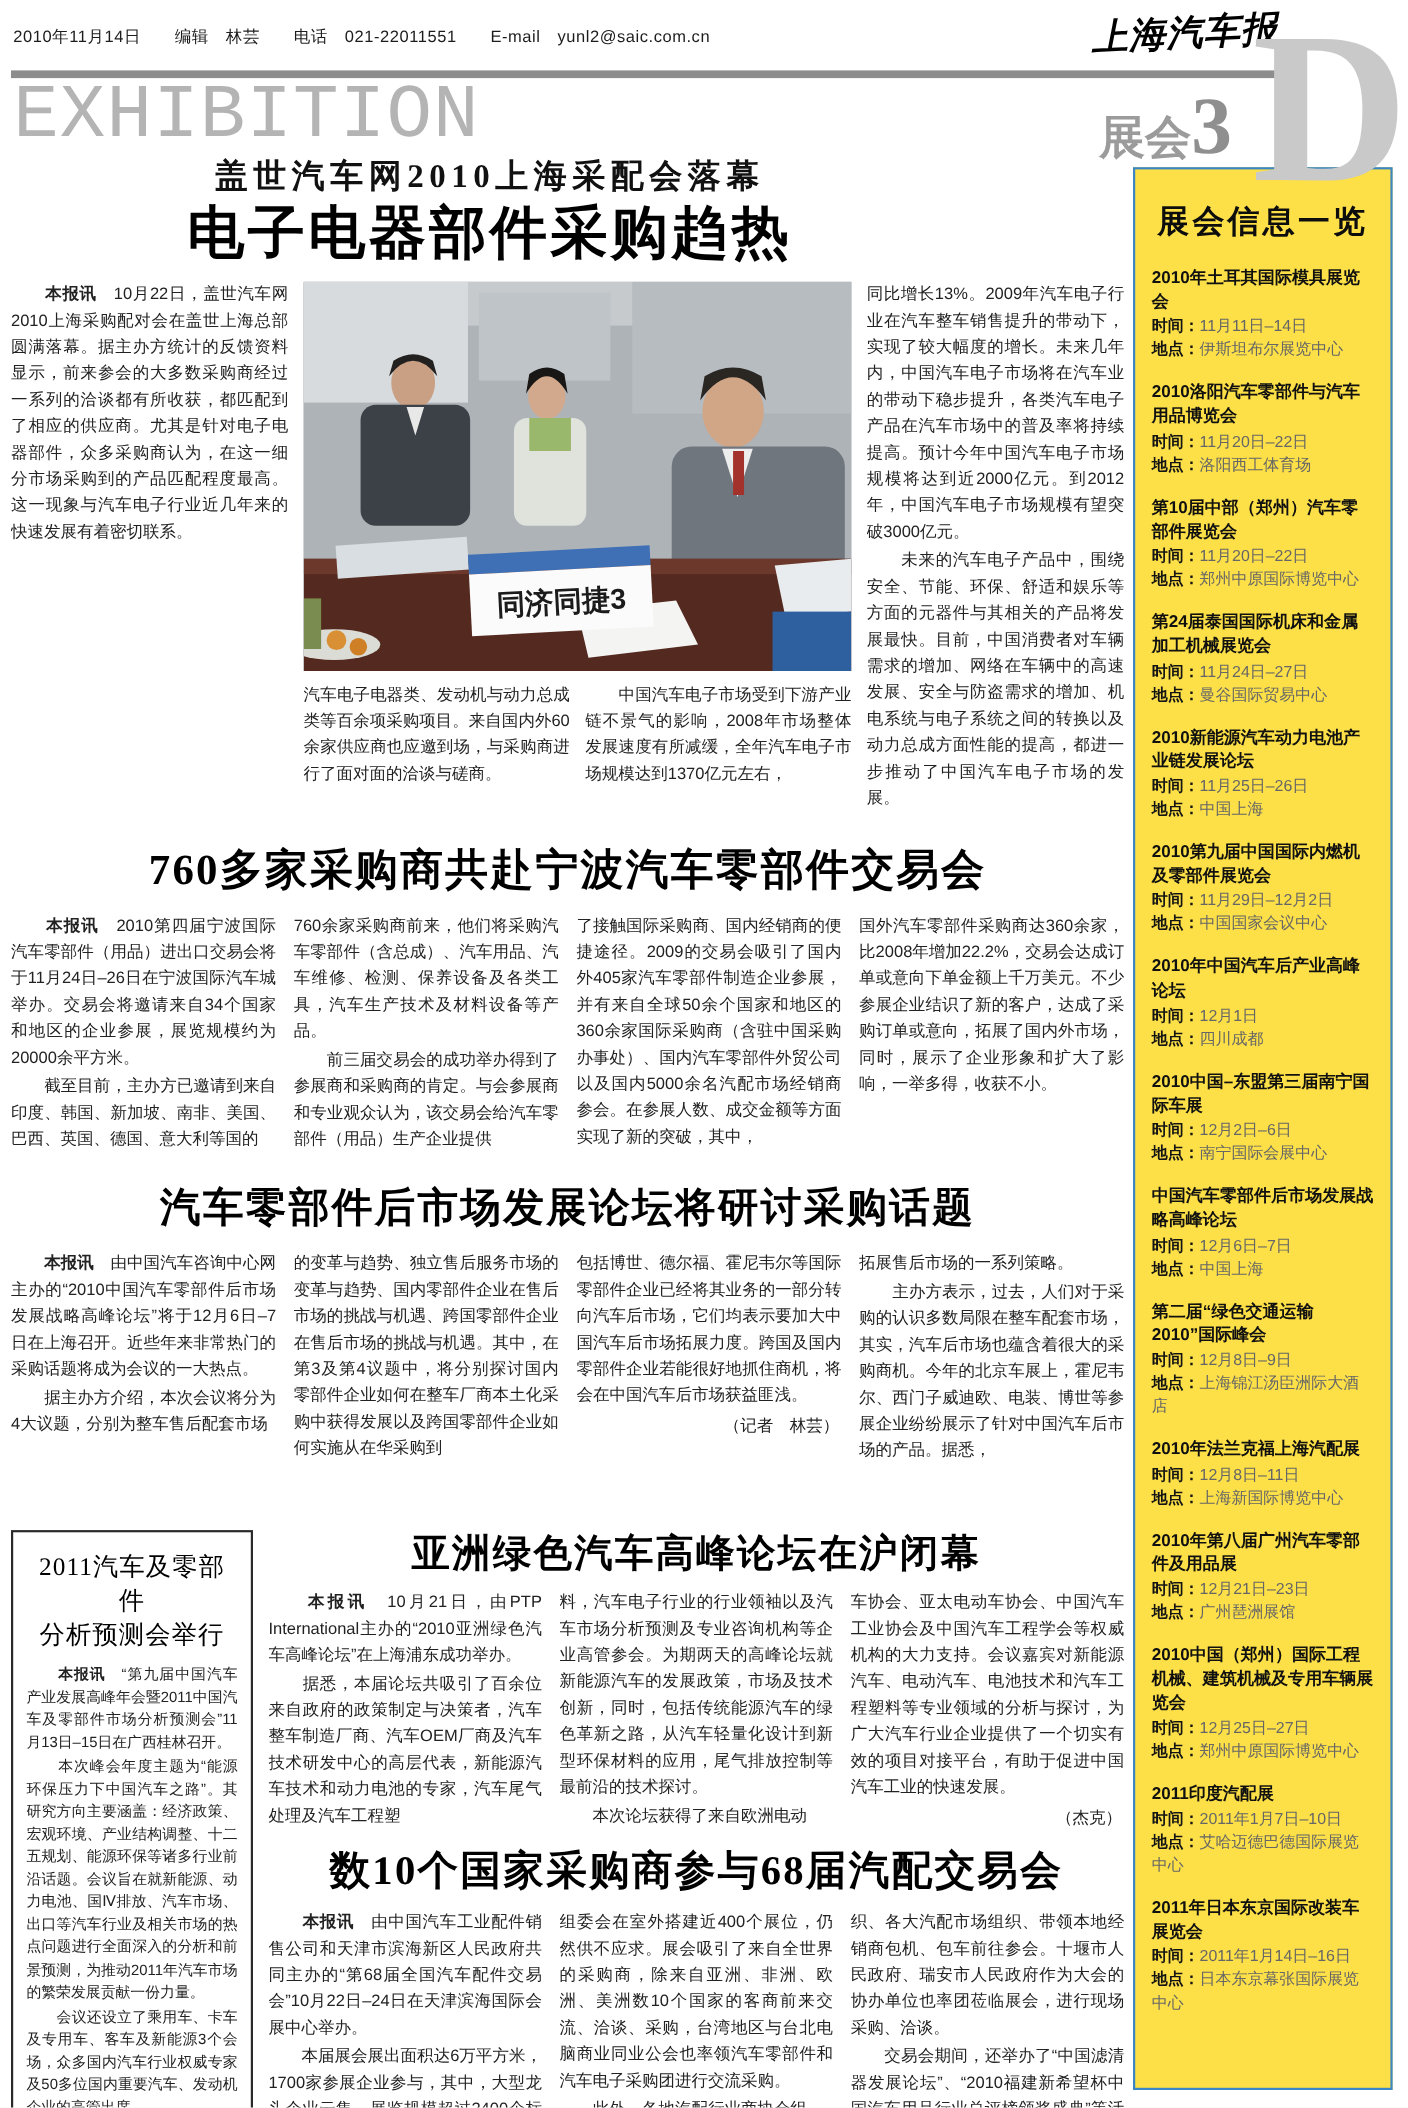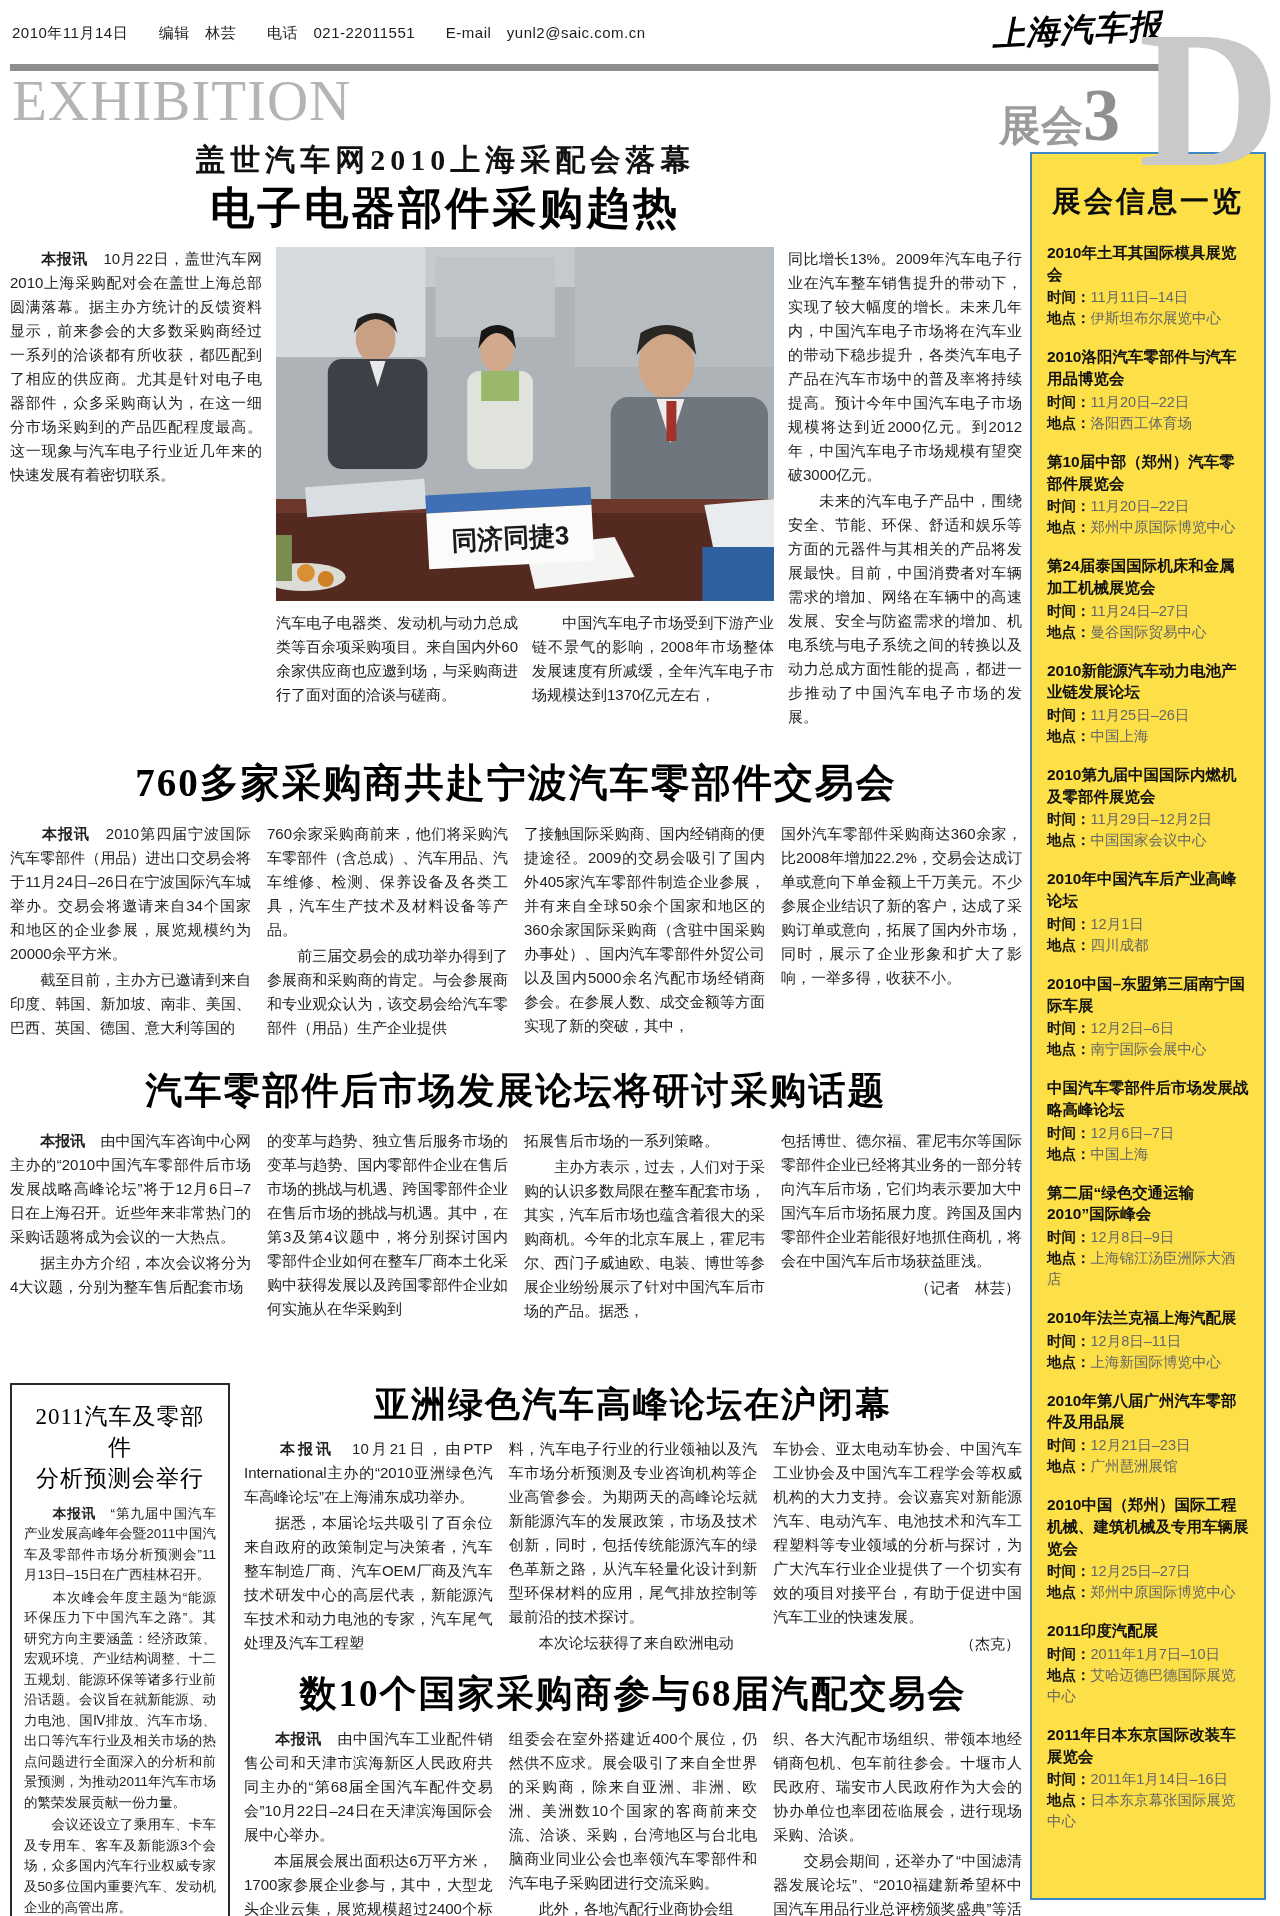--- a/index.html
+++ b/index.html
@@ -12,7 +12,7 @@
   .topline span{margin-right:26px;}
   .masthead{position:absolute;top:8px;right:118px;font-family:"DejaVu Serif","Liberation Serif",serif;font-weight:bold;font-style:italic;font-size:33px;color:#000;transform:rotate(-3deg);letter-spacing:1px;white-space:nowrap;}
   .grayrule{position:absolute;top:64px;left:10px;right:118px;height:7px;background:#8d8d8d;}
-  .exhibition{position:absolute;top:72px;left:12px;font-family:Liberation Serif, serif;font-size:57px;line-height:1;color:#b4b4b4;letter-spacing:1px;}
+  .exhibition{position:absolute;top:72px;left:12px;font-family:Liberation Mono, monospace;font-size:69px;line-height:1;color:#b4b4b4;letter-spacing:1px;}
   .sec-cn{position:absolute;top:82px;right:160px;display:flex;align-items:baseline;gap:0;}
   .sec-cn .zh{font-size:42px;font-weight:bold;color:#9b9b9b;}
   .sec-cn .num{font-family:"Liberation Serif",serif;font-size:74px;font-weight:bold;color:#8f8f8f;line-height:.9;}

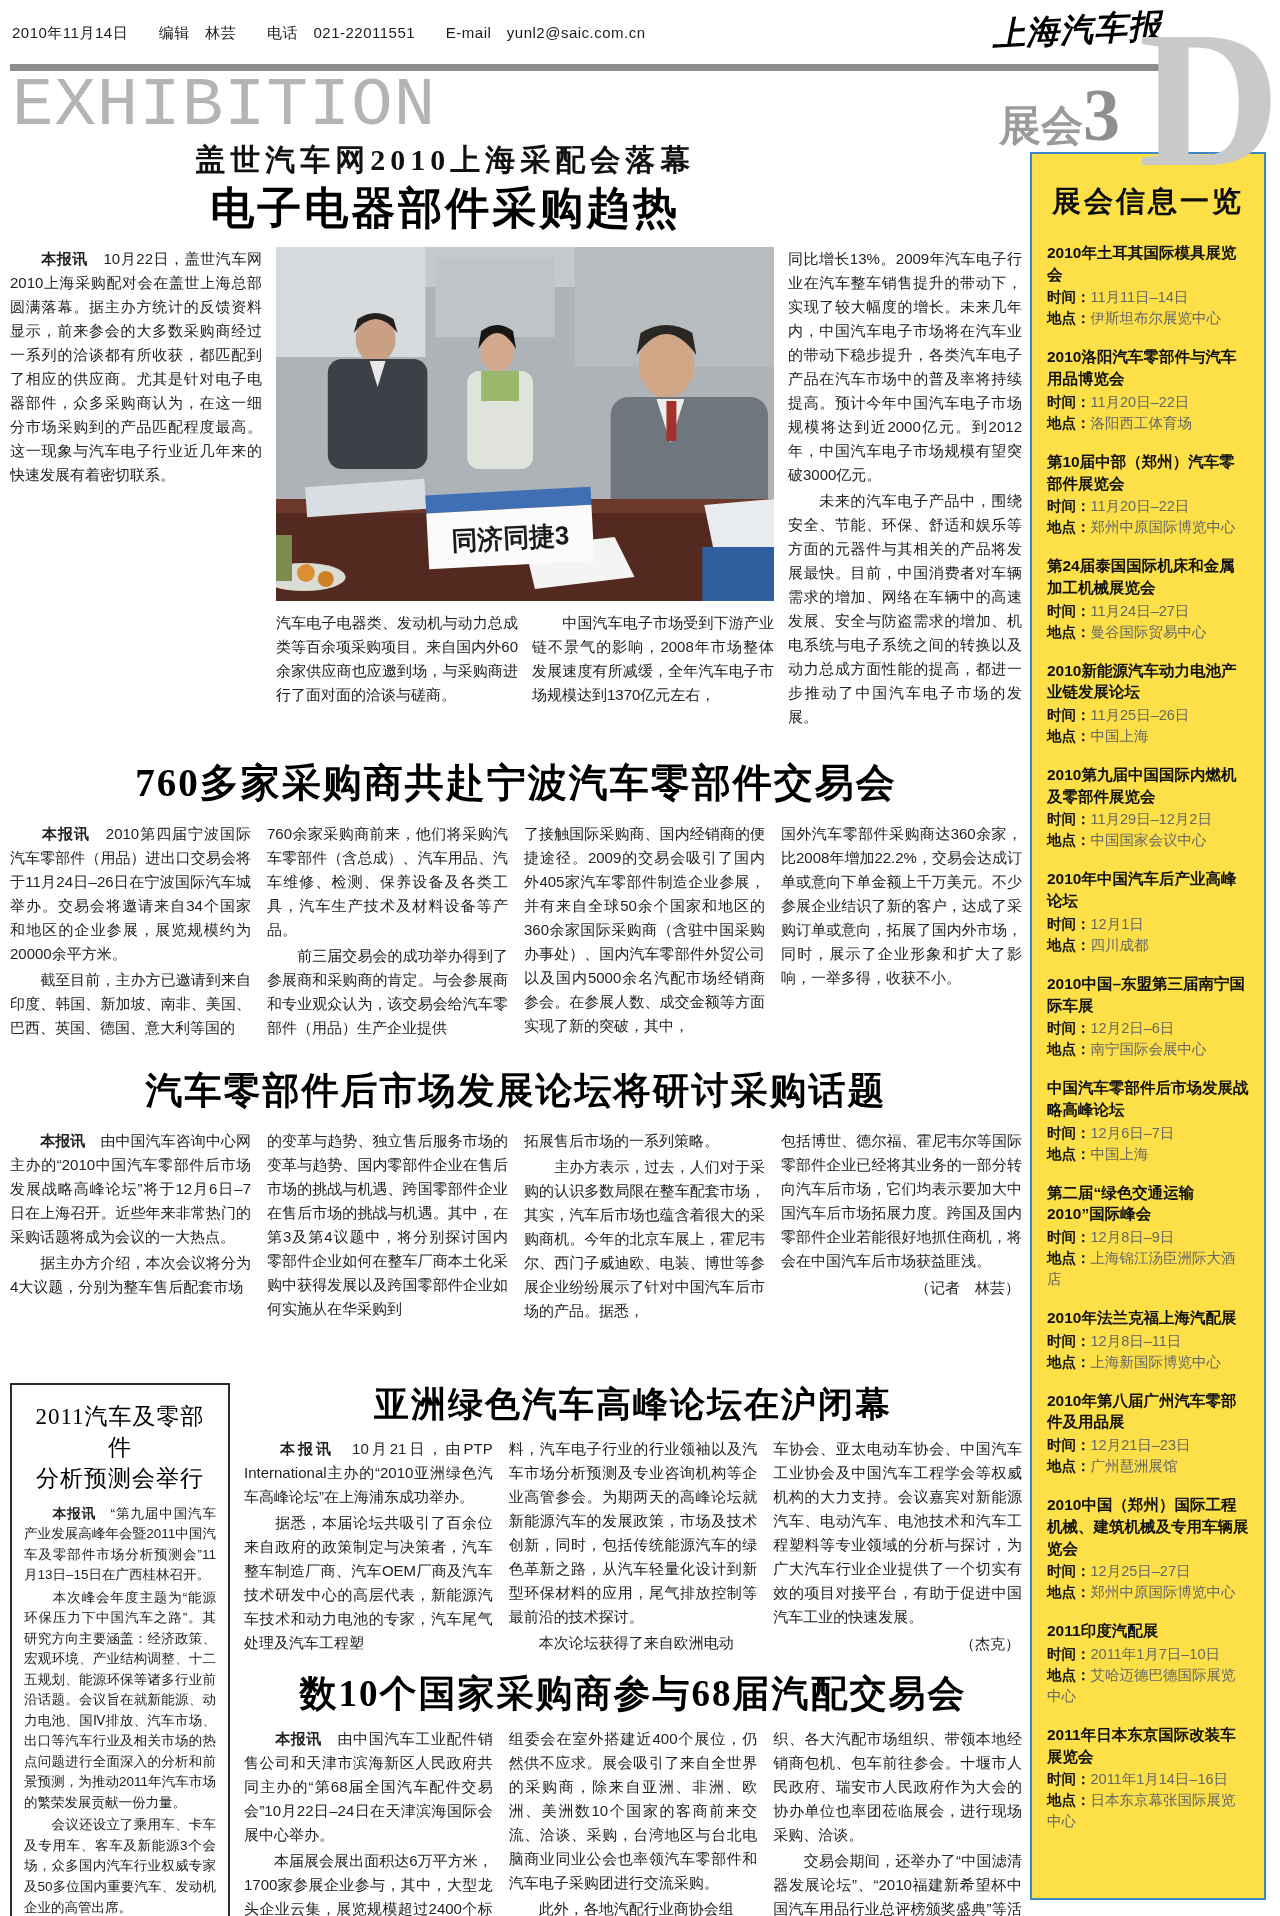--- a/index.html
+++ b/index.html
@@ -28,7 +28,7 @@
   
   .a1{margin-top:12px;}
   .kicker{text-align:center;font-family:"Liberation Serif",serif;font-size:30px;font-weight:bold;color:#111;letter-spacing:5px;width:86%;}
-  .mainhead{margin:4px 0 16px 0;text-align:center;font-size:44px;font-weight:900;color:#000;letter-spacing:3px;line-height:1.05;width:86%;font-family:"Liberation Sans","DejaVu Sans",sans-serif;}
+  .mainhead{margin:4px 0 16px 0;text-align:center;font-size:52px;font-weight:900;color:#000;letter-spacing:3px;line-height:1.05;width:86%;font-family:"Liberation Sans","DejaVu Sans",sans-serif;}
   .a1-body{display:flex;gap:14px;height:496px;overflow:hidden;}
   .a1-c1{width:252px;}
   .a1-mid{width:498px;display:flex;flex-direction:column;}

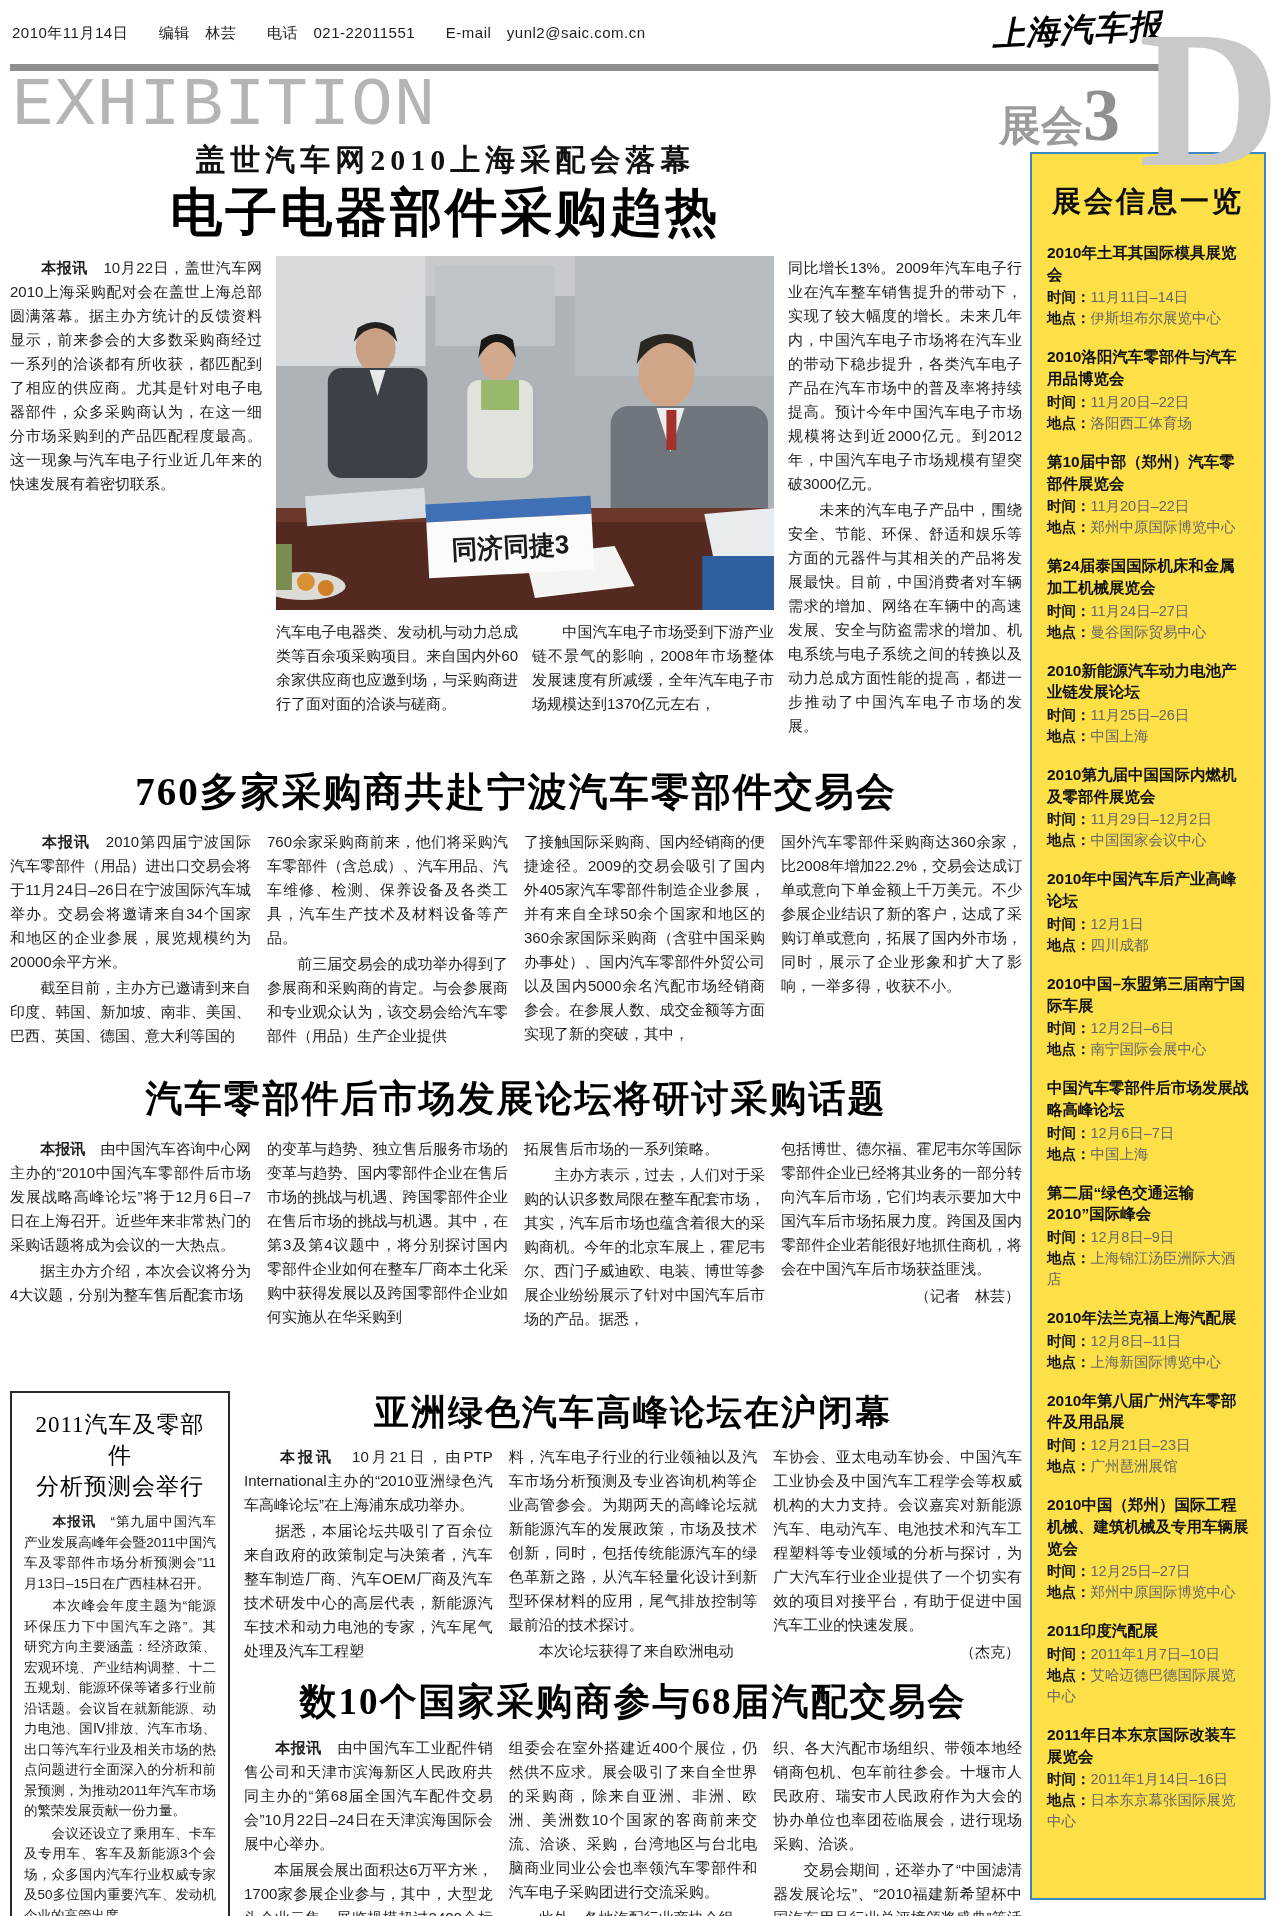--- a/index.html
+++ b/index.html
@@ -201,17 +201,17 @@
               </div>
             </div>
           <div>
+            <div class="col-text list">
+                <p class="p">包括博世、德尔福、霍尼韦尔等国际零部件企业已经将其业务的一部分转向汽车后市场，它们均表示要加大中国汽车后市场拓展力度。跨国及国内零部件企业若能很好地抓住商机，将会在中国汽车后市场获益匪浅。</p>
+              </div>
+            <p class="byline">（记者　林芸）</p>
+          </div>
+          <div>
               <div class="col-text list">
                 <p class="p">拓展售后市场的一系列策略。</p>
                 <p class="p">　　主办方表示，过去，人们对于采购的认识多数局限在整车配套市场，其实，汽车后市场也蕴含着很大的采购商机。今年的北京车展上，霍尼韦尔、西门子威迪欧、电装、博世等参展企业纷纷展示了针对中国汽车后市场的产品。据悉，</p>
               </div>
             </div>
-          <div>
-            <div class="col-text list">
-                <p class="p">包括博世、德尔福、霍尼韦尔等国际零部件企业已经将其业务的一部分转向汽车后市场，它们均表示要加大中国汽车后市场拓展力度。跨国及国内零部件企业若能很好地抓住商机，将会在中国汽车后市场获益匪浅。</p>
-              </div>
-            <p class="byline">（记者　林芸）</p>
-          </div>
         </div>
       </section>
 

